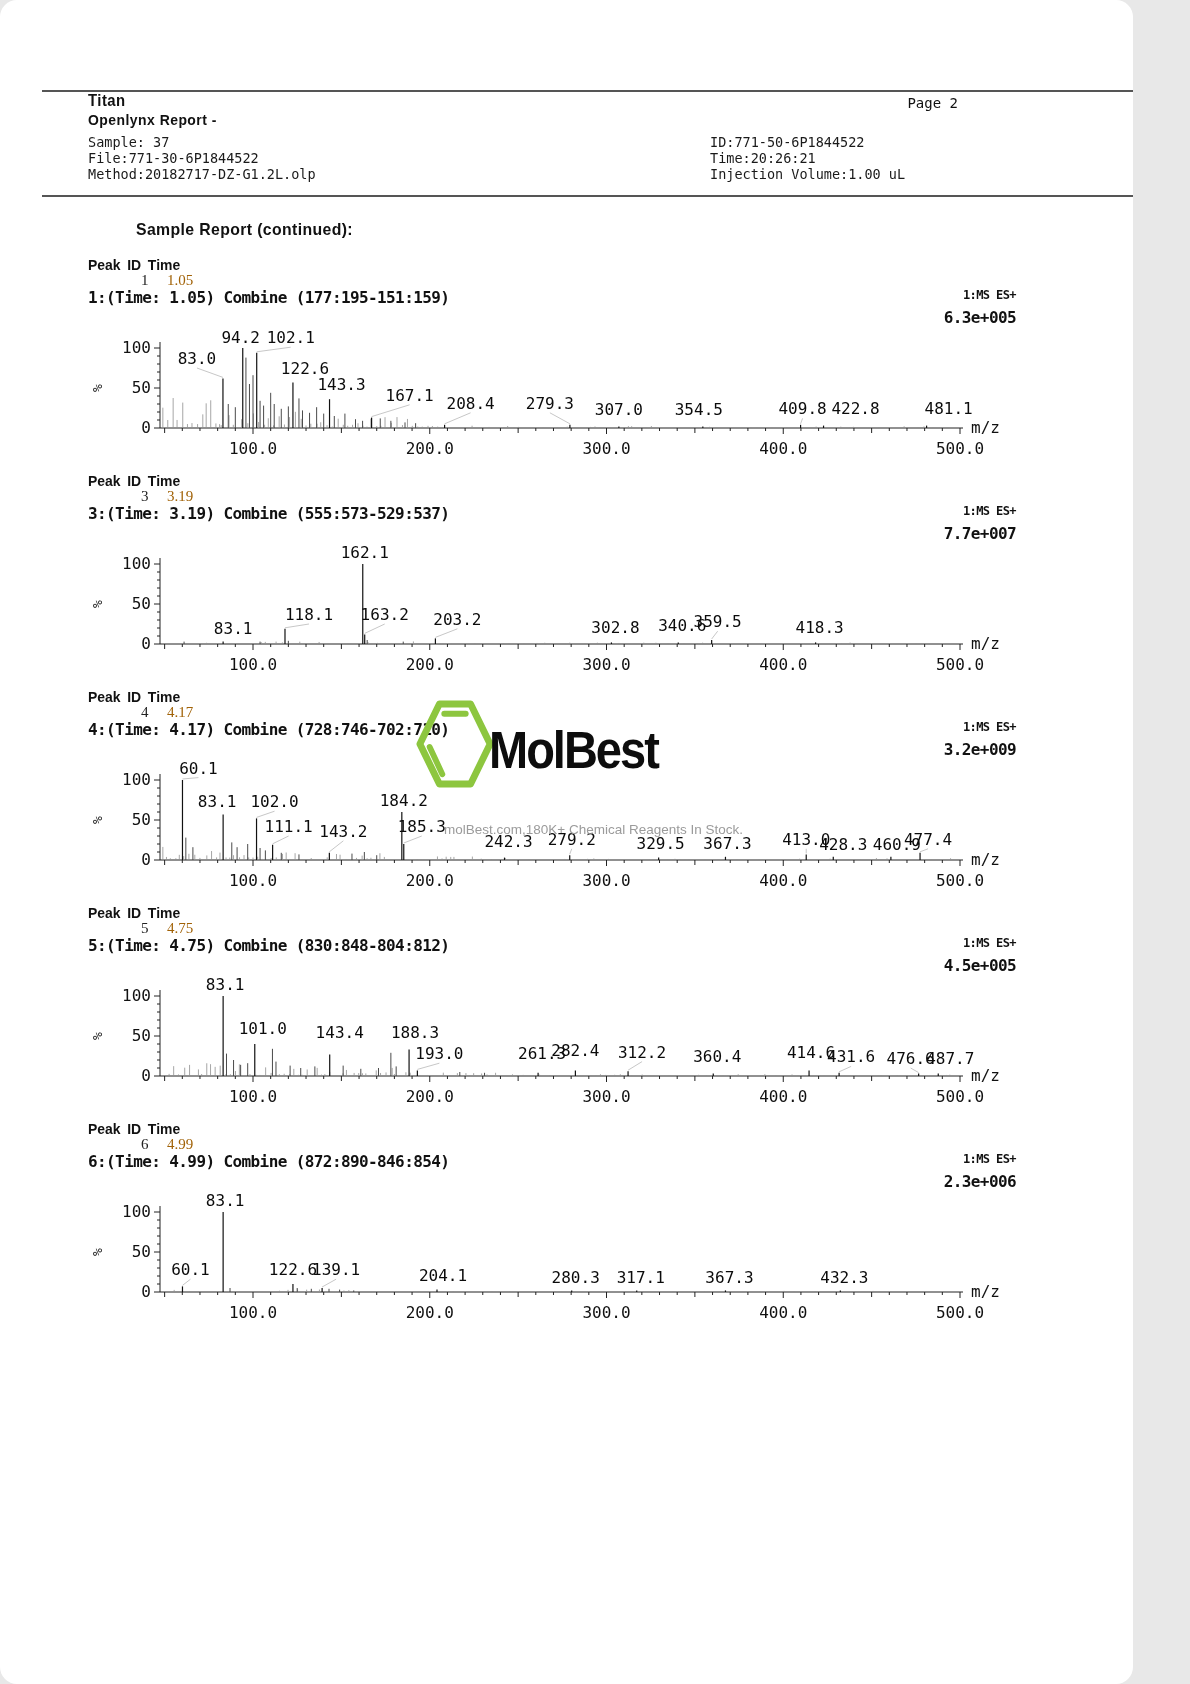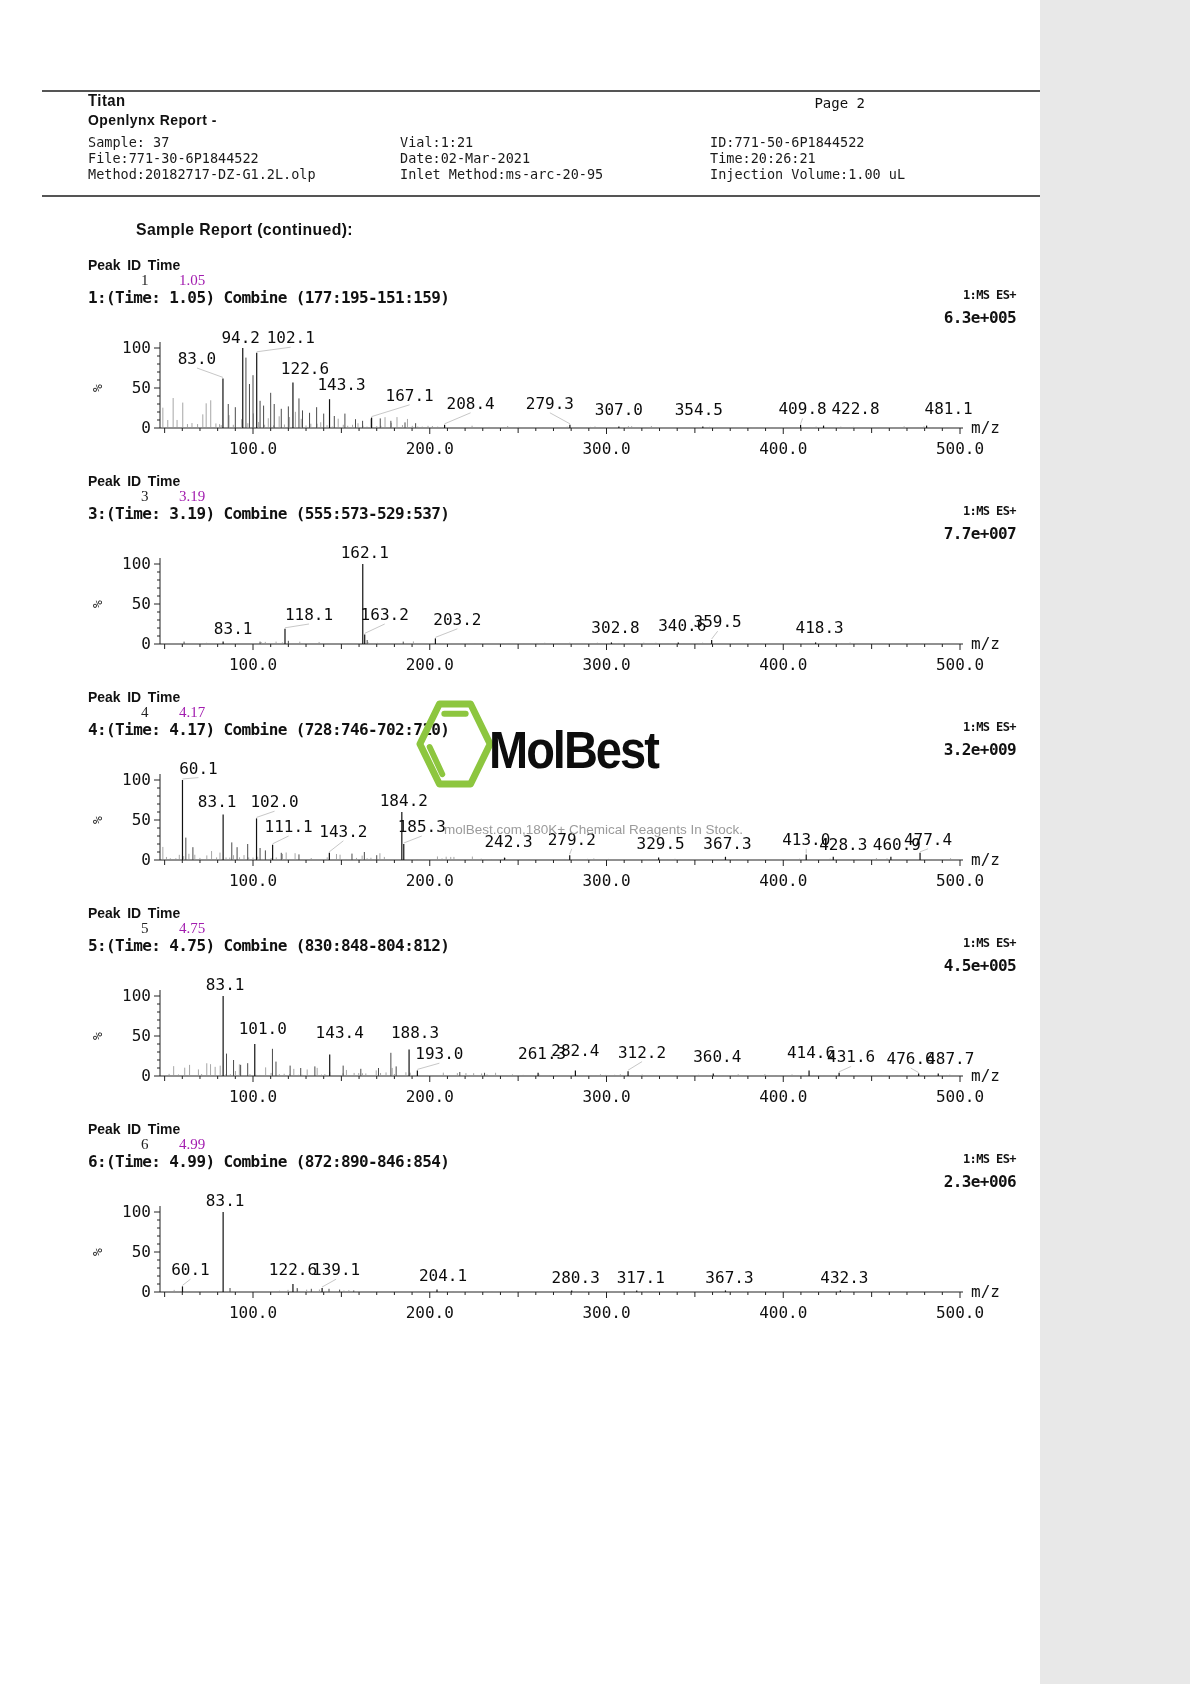--- a/index.html
+++ b/index.html
@@ -3,8 +3,8 @@
 <meta charset="utf-8">
 <style>
   html,body{margin:0;padding:0;background:#e8e8e8;}
-  .page{position:relative;width:1040px;height:1684px;background:#ffffff;overflow:hidden;
-        font-family:"Liberation Sans",sans-serif;color:#111;}
+  .page{position:relative;width:1133px;height:1684px;background:#ffffff;overflow:hidden;
+        font-family:"Liberation Sans",sans-serif;color:#111;border-radius:17px;}
   .abs{position:absolute;}
   .mono{font-family:"DejaVu Sans Mono",monospace;}
   .serif{font-family:"Liberation Serif",serif;}

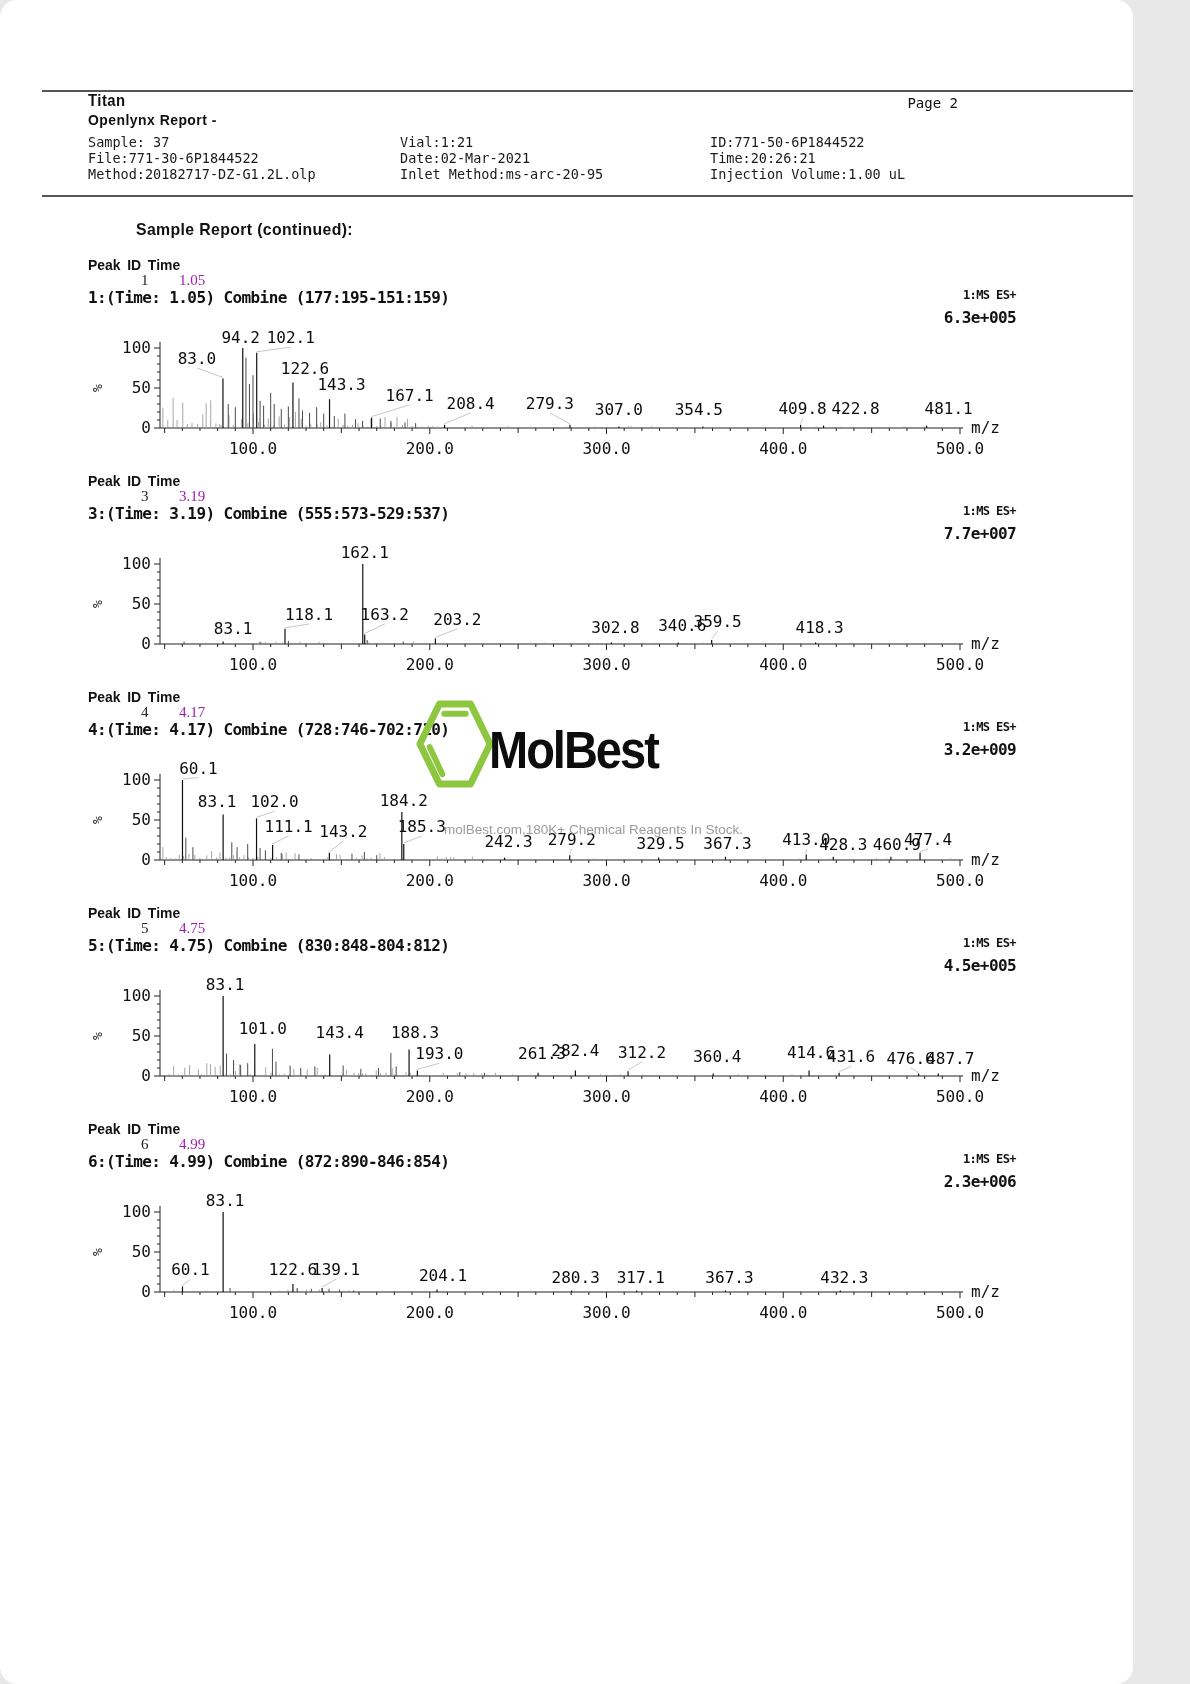--- a/index.html
+++ b/index.html
@@ -51,11 +51,6 @@
     <div>Sample: 37</div>
     <div>File:771-30-6P1844522</div>
     <div>Method:20182717-DZ-G1.2L.olp</div>
-  </div>
-  <div class="abs info mono" style="left:400px;top:134px">
-    <div>Vial:1:21</div>
-    <div>Date:02-Mar-2021</div>
-    <div>Inlet Method:ms-arc-20-95</div>
   </div>
   <div class="abs info mono" style="left:710px;top:134px">
     <div>ID:771-50-6P1844522</div>

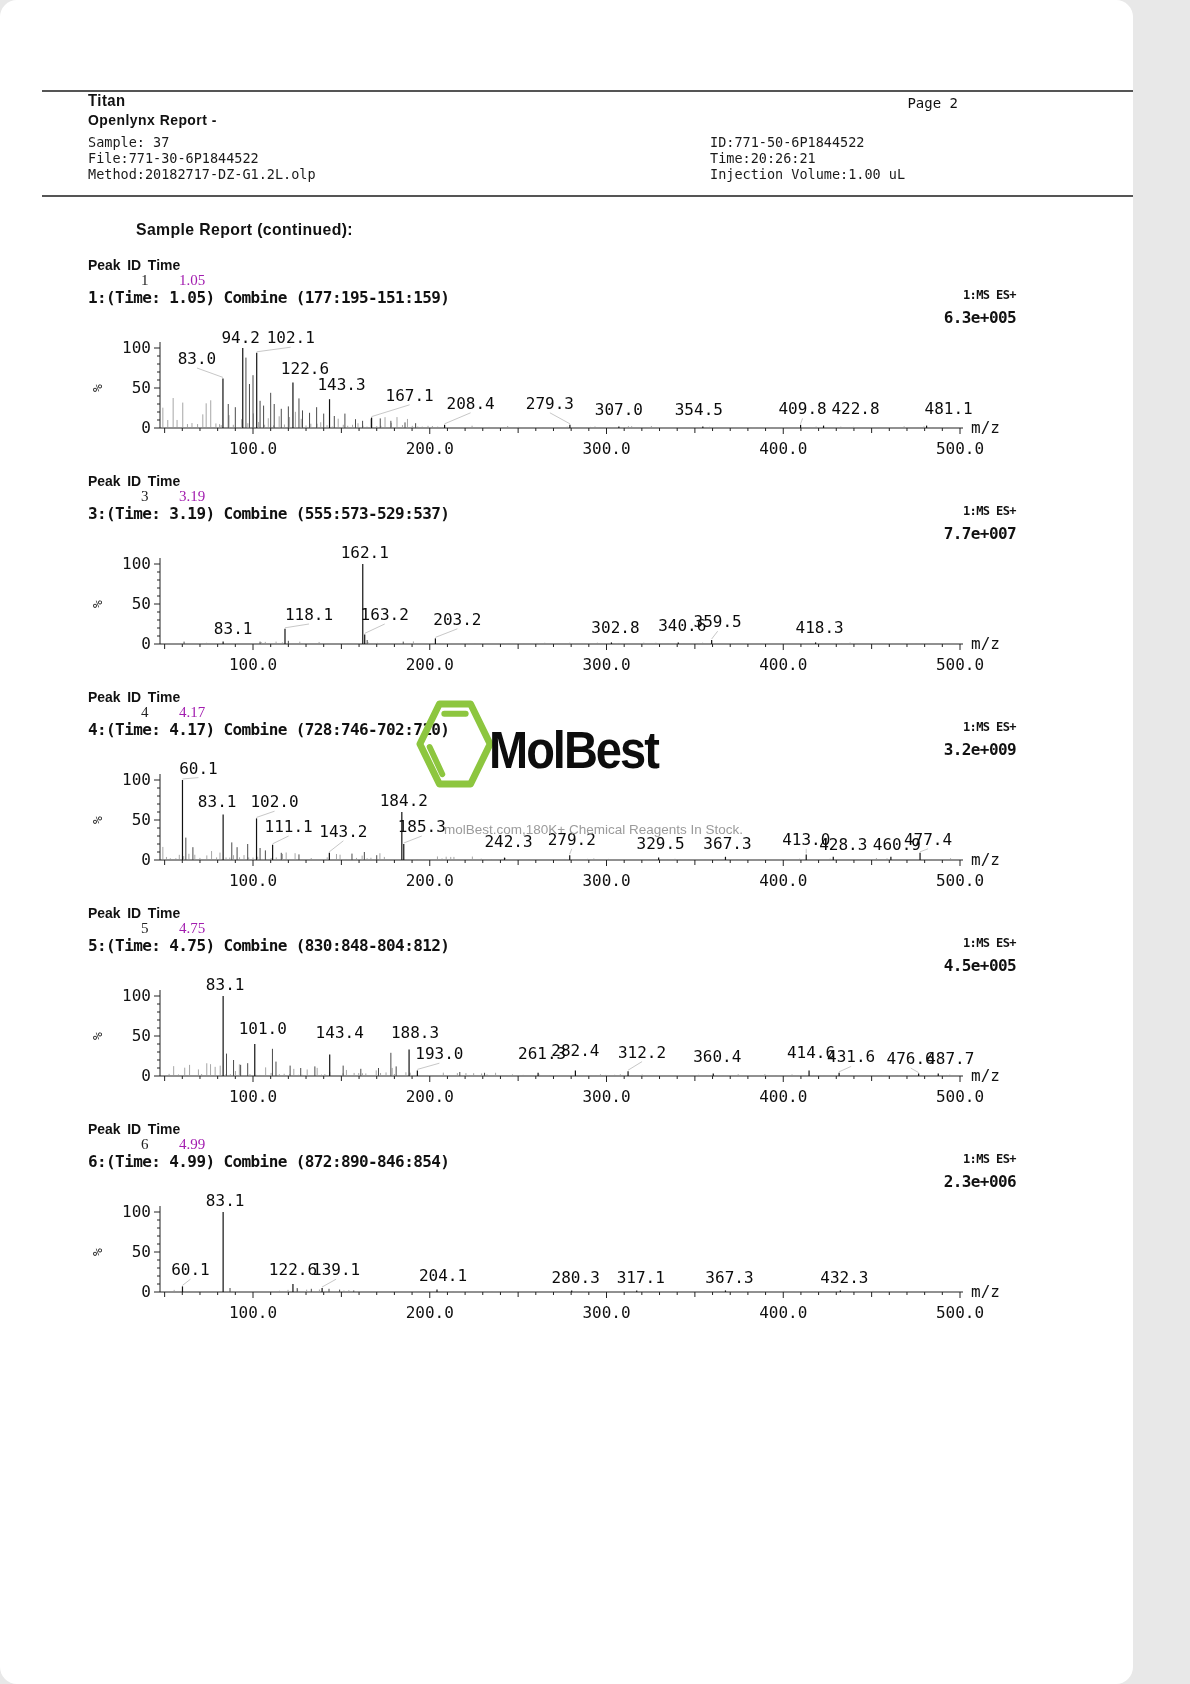--- a/index.html
+++ b/index.html
@@ -19,7 +19,7 @@
   .section{position:absolute;left:0;width:1190px;height:216px;}
   .pk-hdr{left:88px;top:0;font-size:15px;word-spacing:3px;}
   .pk-id{left:141px;top:16px;font-size:15px;color:#222;}
-  .pk-time{left:167px;top:16px;font-size:15px;color:#a21caf;margin-left:12px;}
+  .pk-time{left:167px;top:16px;font-size:15px;color:#a16207;}
   .sp-title{left:88px;top:32px;font-size:16px;letter-spacing:-.6px;white-space:nowrap;}
   .sp-mode{right:174px;top:32px;font-size:12px;letter-spacing:-.6px;text-align:right;}
   .sp-int{right:174px;top:52px;font-size:16px;letter-spacing:-.6px;text-align:right;}

